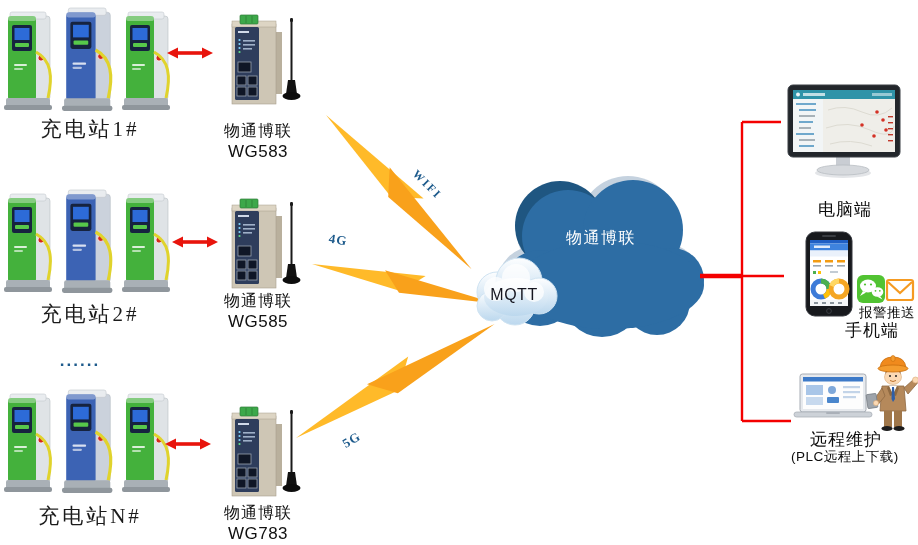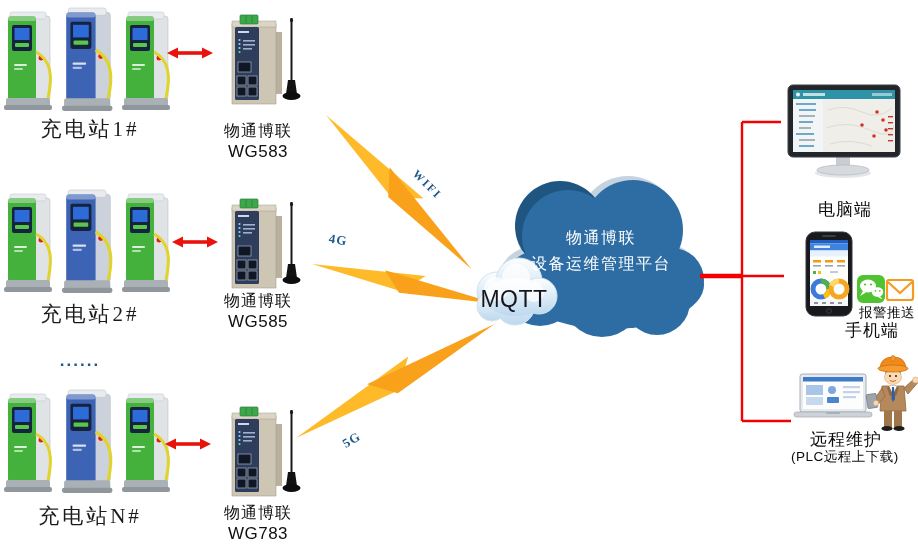--- a/index.html
+++ b/index.html
@@ -333,7 +333,6 @@
 <div class="lbl mqtt-label" style="left:479px;top:286px;width:70px;">MQTT</div>
 
 <div class="lbl cloud-line" style="left:521px;top:229px;width:160px;">物通博联</div>
-<div class="lbl cloud-line" style="left:511px;top:255px;width:180px;">设备运维管理平台</div>
 
 <div class="lbl client-label" style="left:795px;top:174px;width:100px;margin-top:26px;">电脑端</div>
 <div class="lbl small-label" style="left:846px;top:305px;width:82px;">报警推送</div>

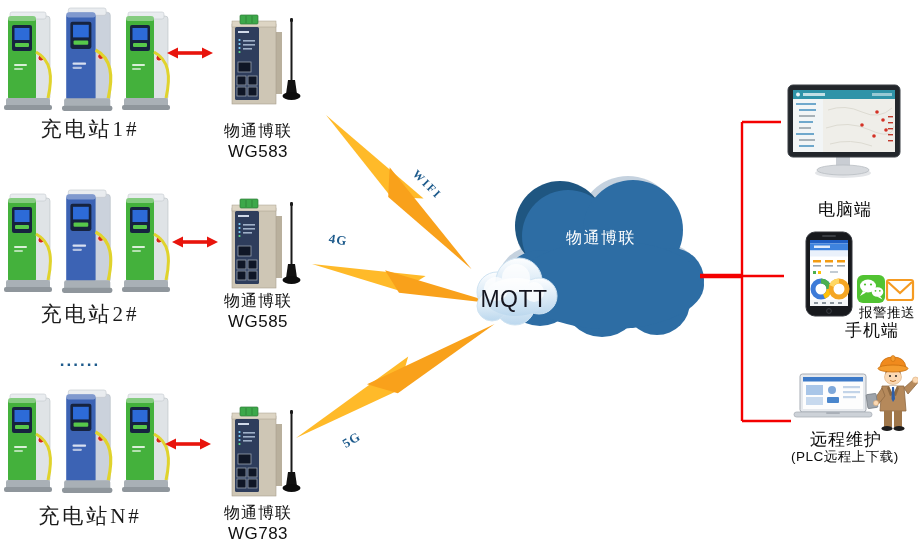--- a/index.html
+++ b/index.html
@@ -19,7 +19,7 @@
   .g4{font-size:13px;letter-spacing:1px;transform:rotate(9deg);}
   .g5{font-size:13px;letter-spacing:1px;transform:rotate(-31deg);}
   .dots{font-size:17px;font-weight:bold;color:#1e5b8c;letter-spacing:2px;}
-  .mqtt-label{font-size:23px;color:#15151f;letter-spacing:.5px;}
+  .mqtt-label{font-size:16px;color:#15151f;letter-spacing:.5px;}
   .cloud-line{font-size:16px;color:#ffffff;letter-spacing:1.5px;}
   .client-label{font-size:17px;color:#0d0d0d;letter-spacing:1px;}
   .small-label{font-size:13.5px;color:#0d0d0d;letter-spacing:.5px;}

